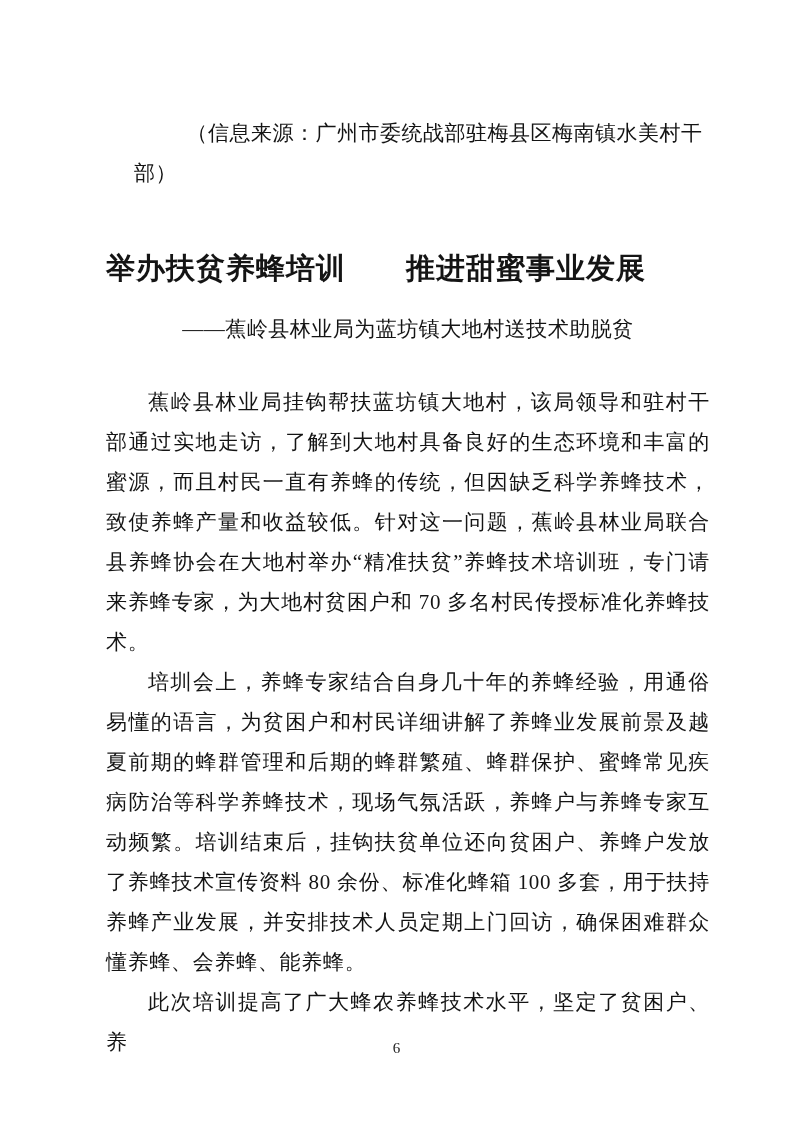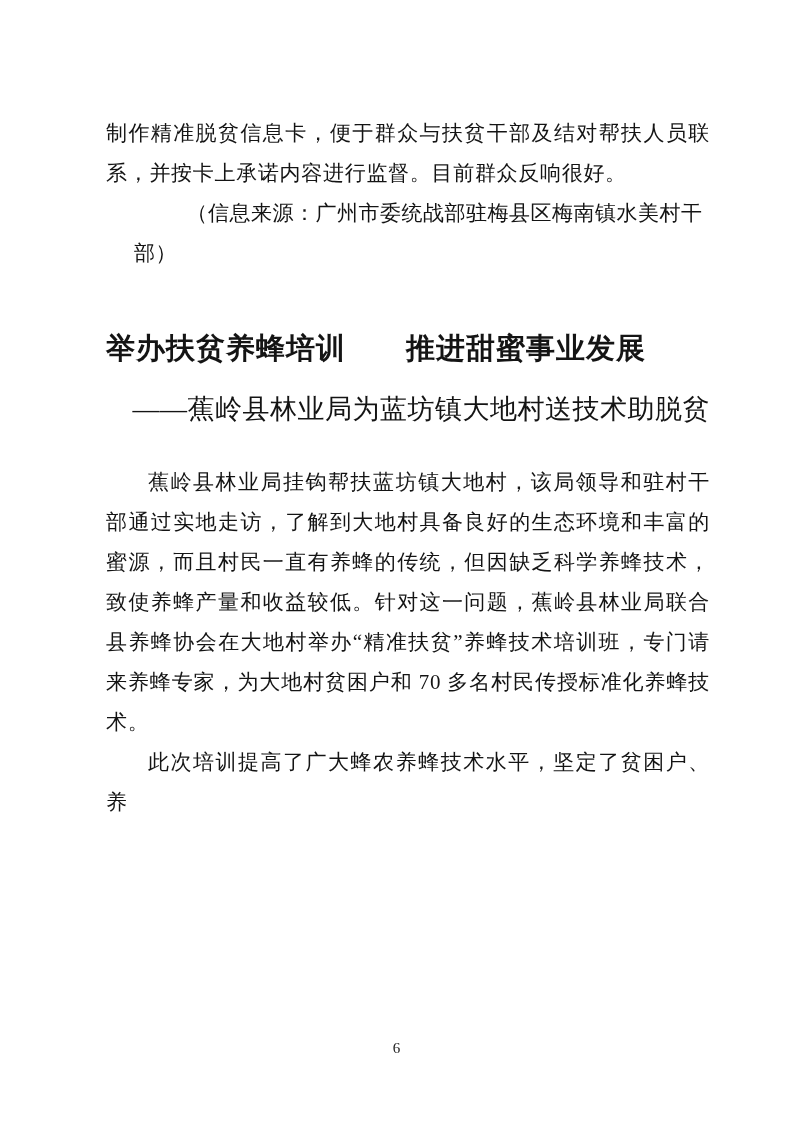--- a/index.html
+++ b/index.html
@@ -77,7 +77,6 @@
 <div class="page">
   <div class="content">
 
-    <p class="body-text">制作精准脱贫信息卡，便于群众与扶贫干部及结对帮扶人员联系，并按卡上承诺内容进行监督。目前群众反响很好。</p>
 
     <p class="source-line">（信息来源：广州市委统战部驻梅县区梅南镇水美村干部）</p>
 

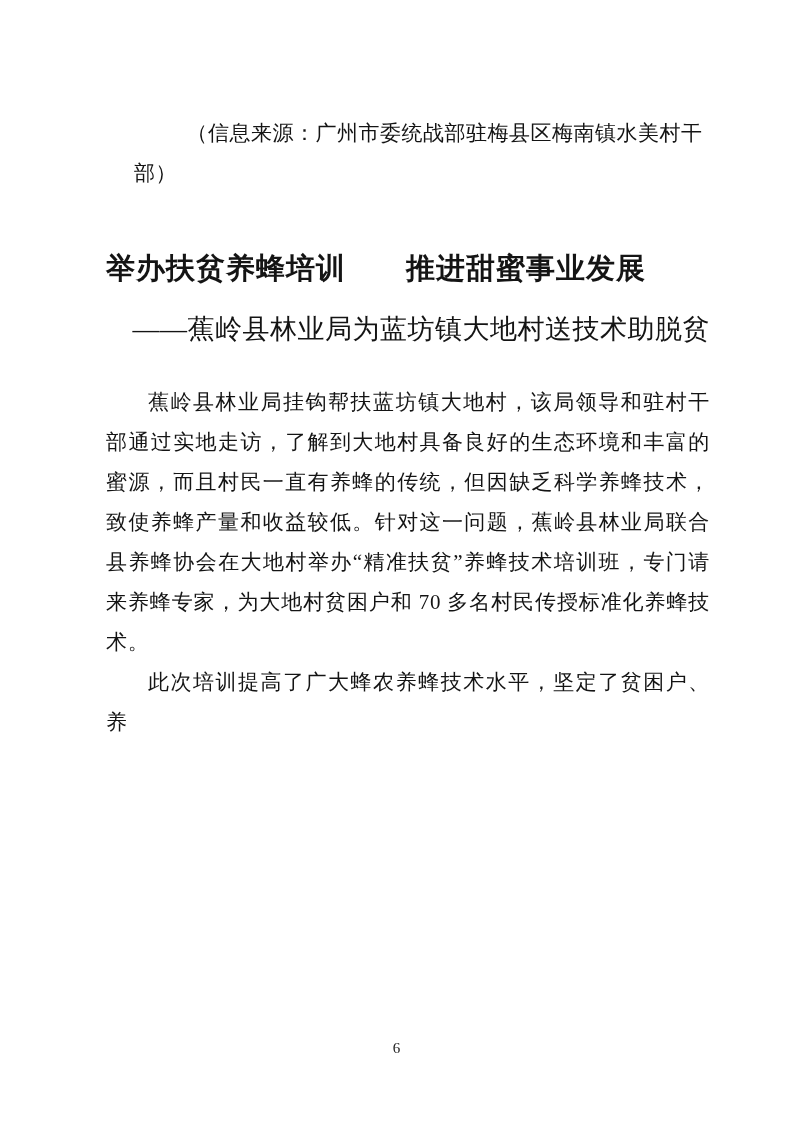--- a/index.html
+++ b/index.html
@@ -48,9 +48,9 @@
   }
   .article-subtitle {
     margin-top: 10px;
-    font-size: 27px;
+    font-size: 21px;
     line-height: 40px;
-    text-align: right;
+    text-align: center;
     letter-spacing: 0.5px;
   }
   .article-body {

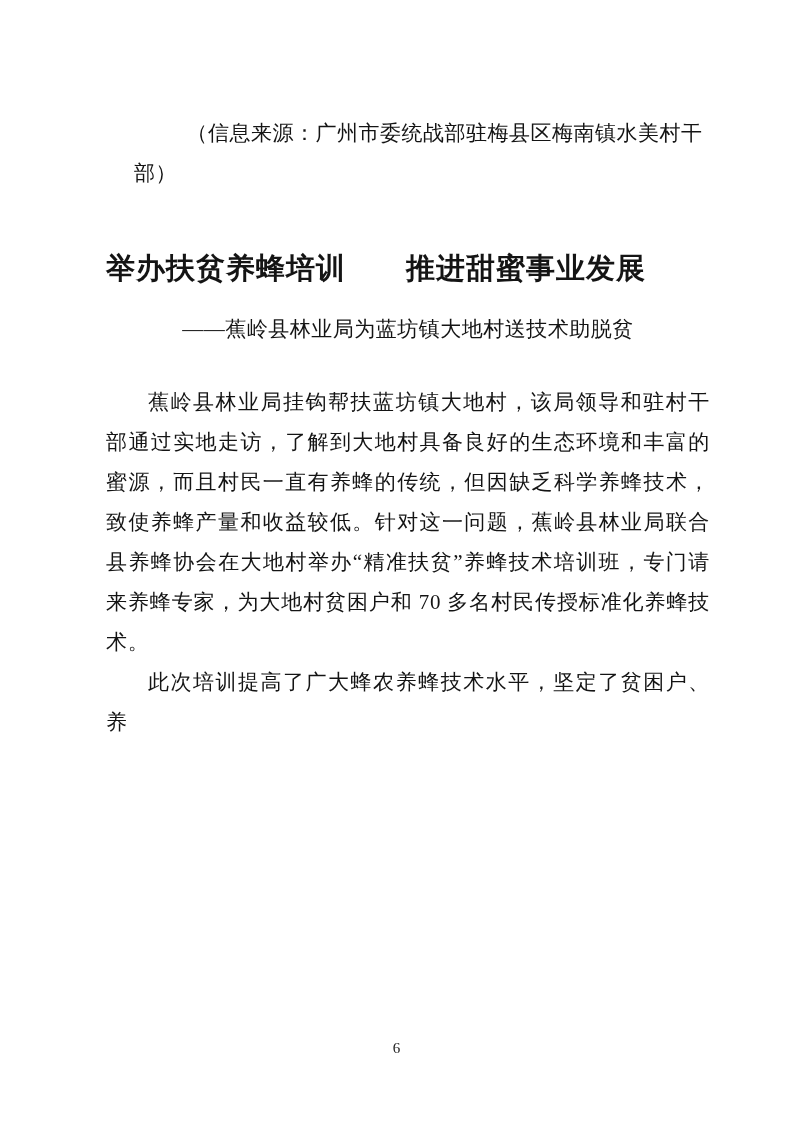--- a/index.html
+++ b/index.html
@@ -86,6 +86,7 @@
 
     <div class="article-body body-text">
       <p>蕉岭县林业局挂钩帮扶蓝坊镇大地村，该局领导和驻村干部通过实地走访，了解到大地村具备良好的生态环境和丰富的蜜源，而且村民一直有养蜂的传统，但因缺乏科学养蜂技术，致使养蜂产量和收益较低。针对这一问题，蕉岭县林业局联合县养蜂协会在大地村举办“精准扶贫”养蜂技术培训班，专门请来养蜂专家，为大地村贫困户和 70 多名村民传授标准化养蜂技术。</p>
+      <p>培圳会上，养蜂专家结合自身几十年的养蜂经验，用通俗易懂的语言，为贫困户和村民详细讲解了养蜂业发展前景及越夏前期的蜂群管理和后期的蜂群繁殖、蜂群保护、蜜蜂常见疾病防治等科学养蜂技术，现场气氛活跃，养蜂户与养蜂专家互动频繁。培训结束后，挂钩扶贫单位还向贫困户、养蜂户发放了养蜂技术宣传资料 80 余份、标准化蜂箱 100 多套，用于扶持养蜂产业发展，并安排技术人员定期上门回访，确保困难群众懂养蜂、会养蜂、能养蜂。</p>
       <p>此次培训提高了广大蜂农养蜂技术水平，坚定了贫困户、养</p>
     </div>
 

